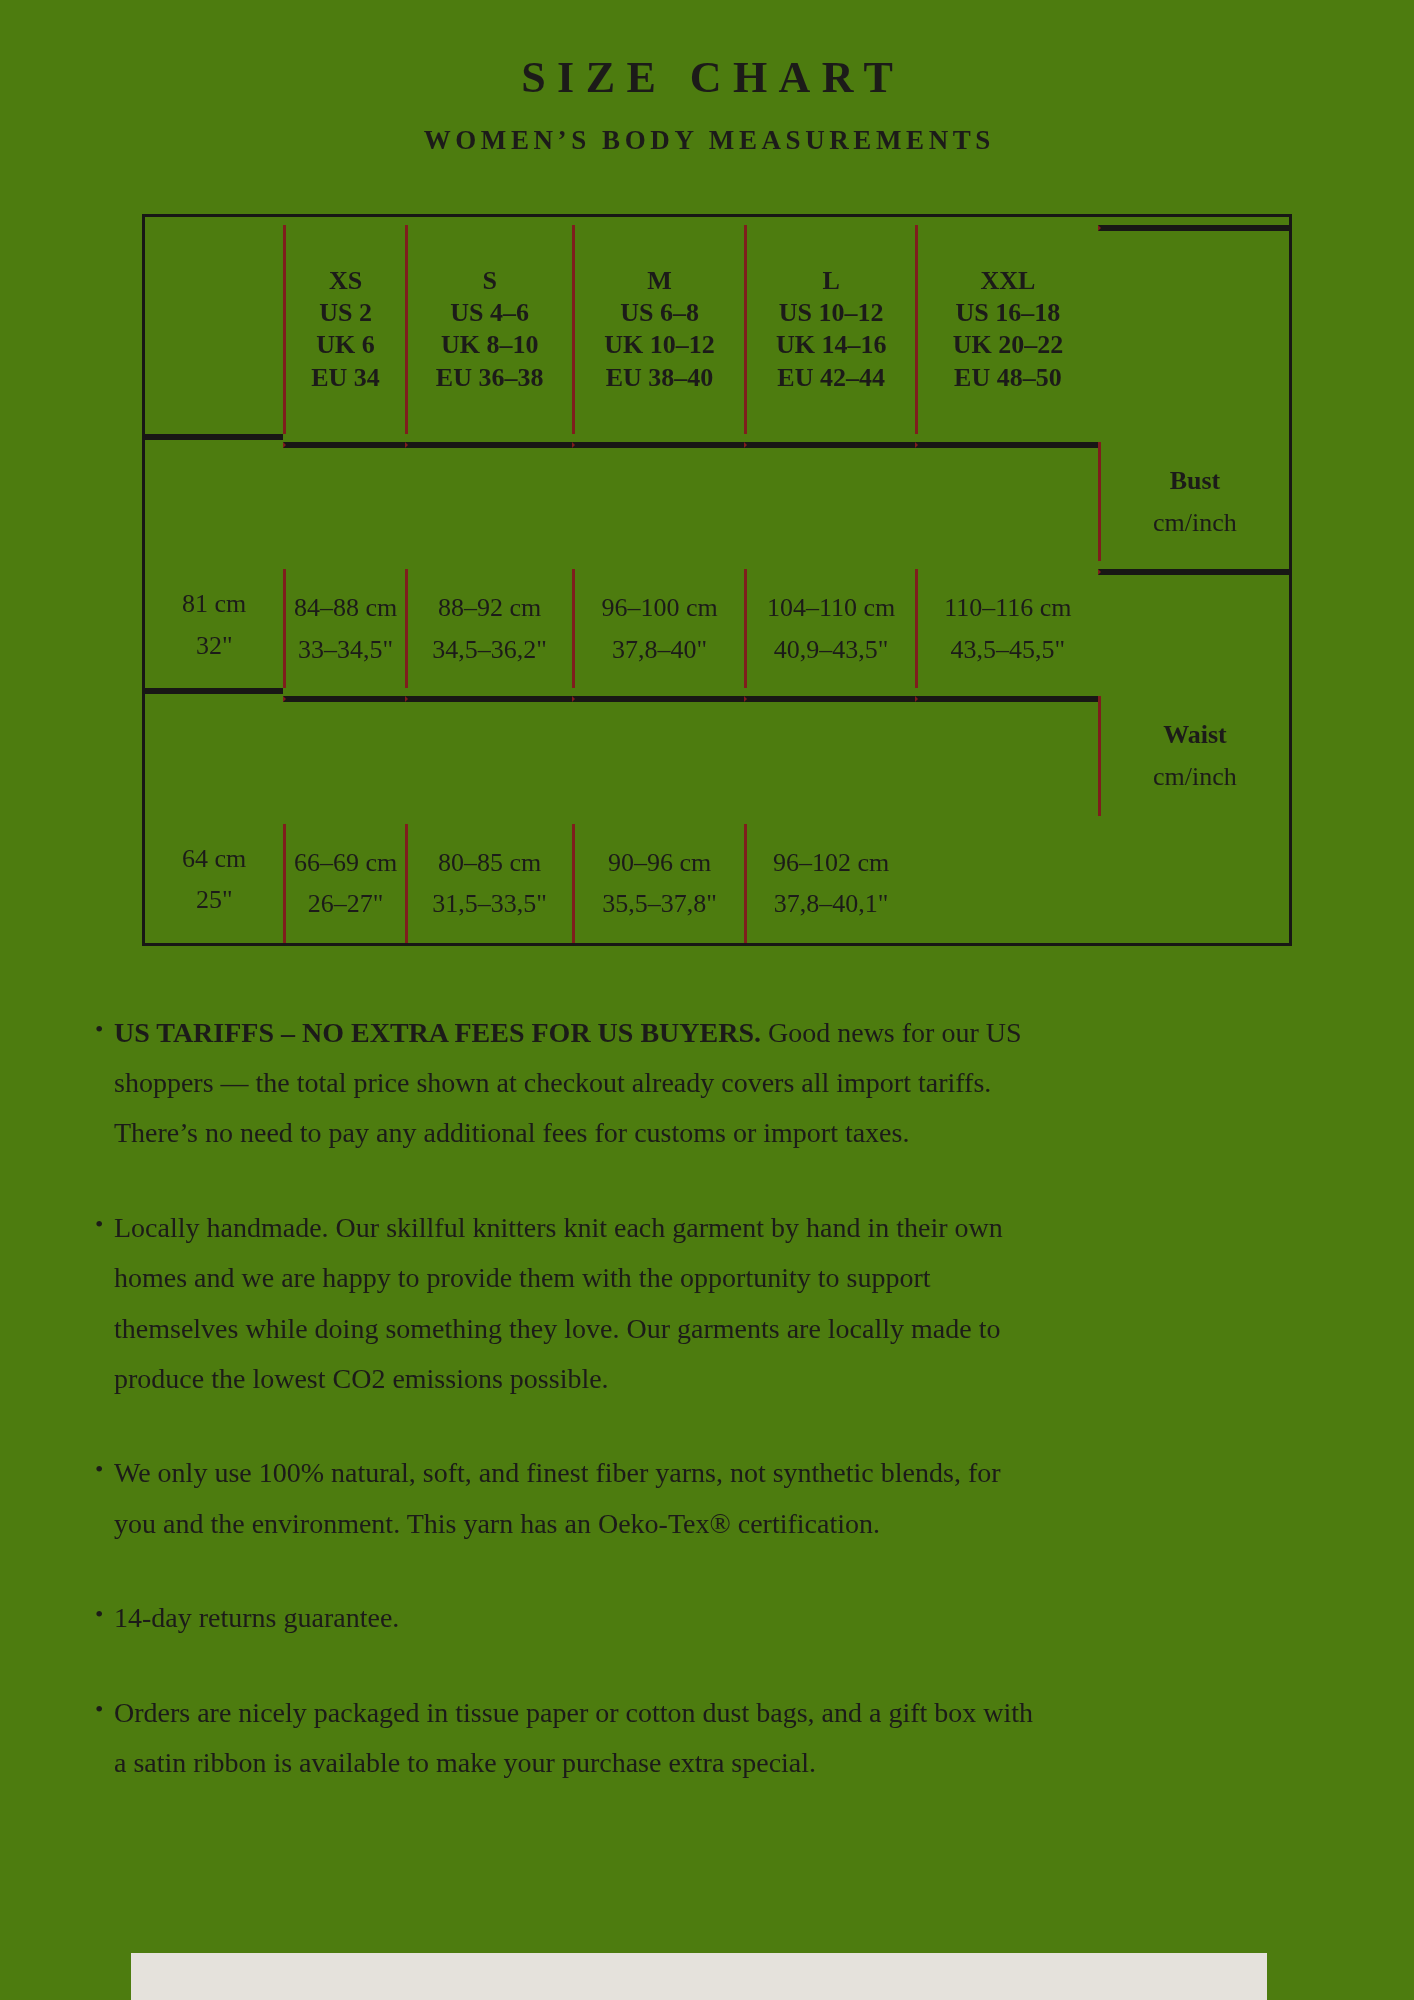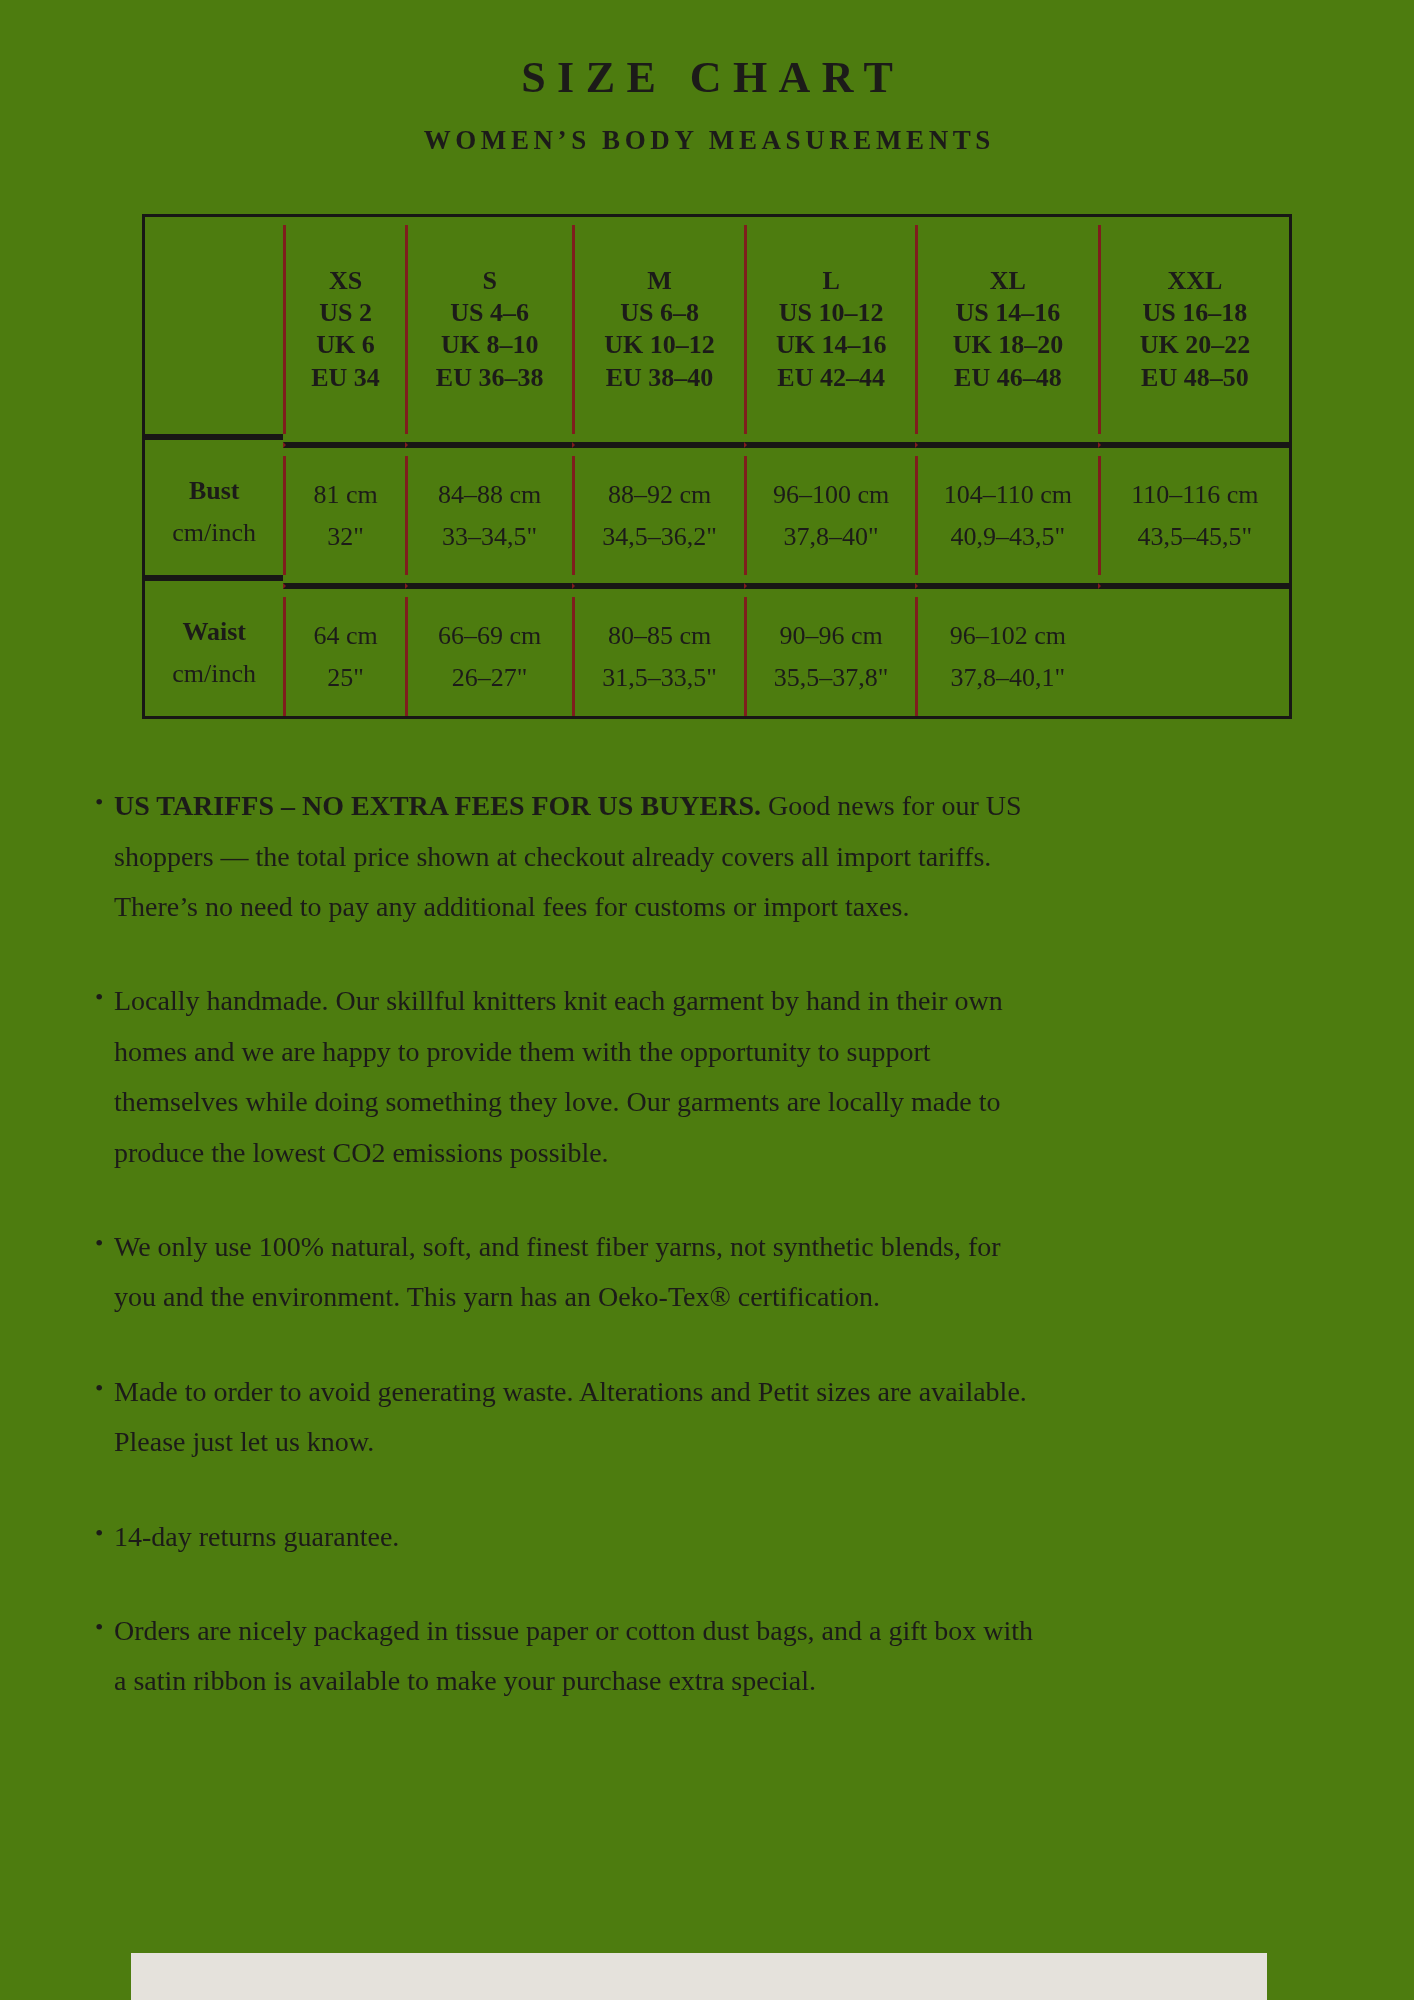--- a/index.html
+++ b/index.html
@@ -101,12 +101,6 @@
       <div>EU 42–44</div>
     </div>
     <div class="hc">
-      <div>XL</div>
-      <div>US 14–16</div>
-      <div>UK 18–20</div>
-      <div>EU 46–48</div>
-    </div>
-    <div class="hc">
       <div>XXL</div>
       <div>US 16–18</div>
       <div>UK 20–22</div>

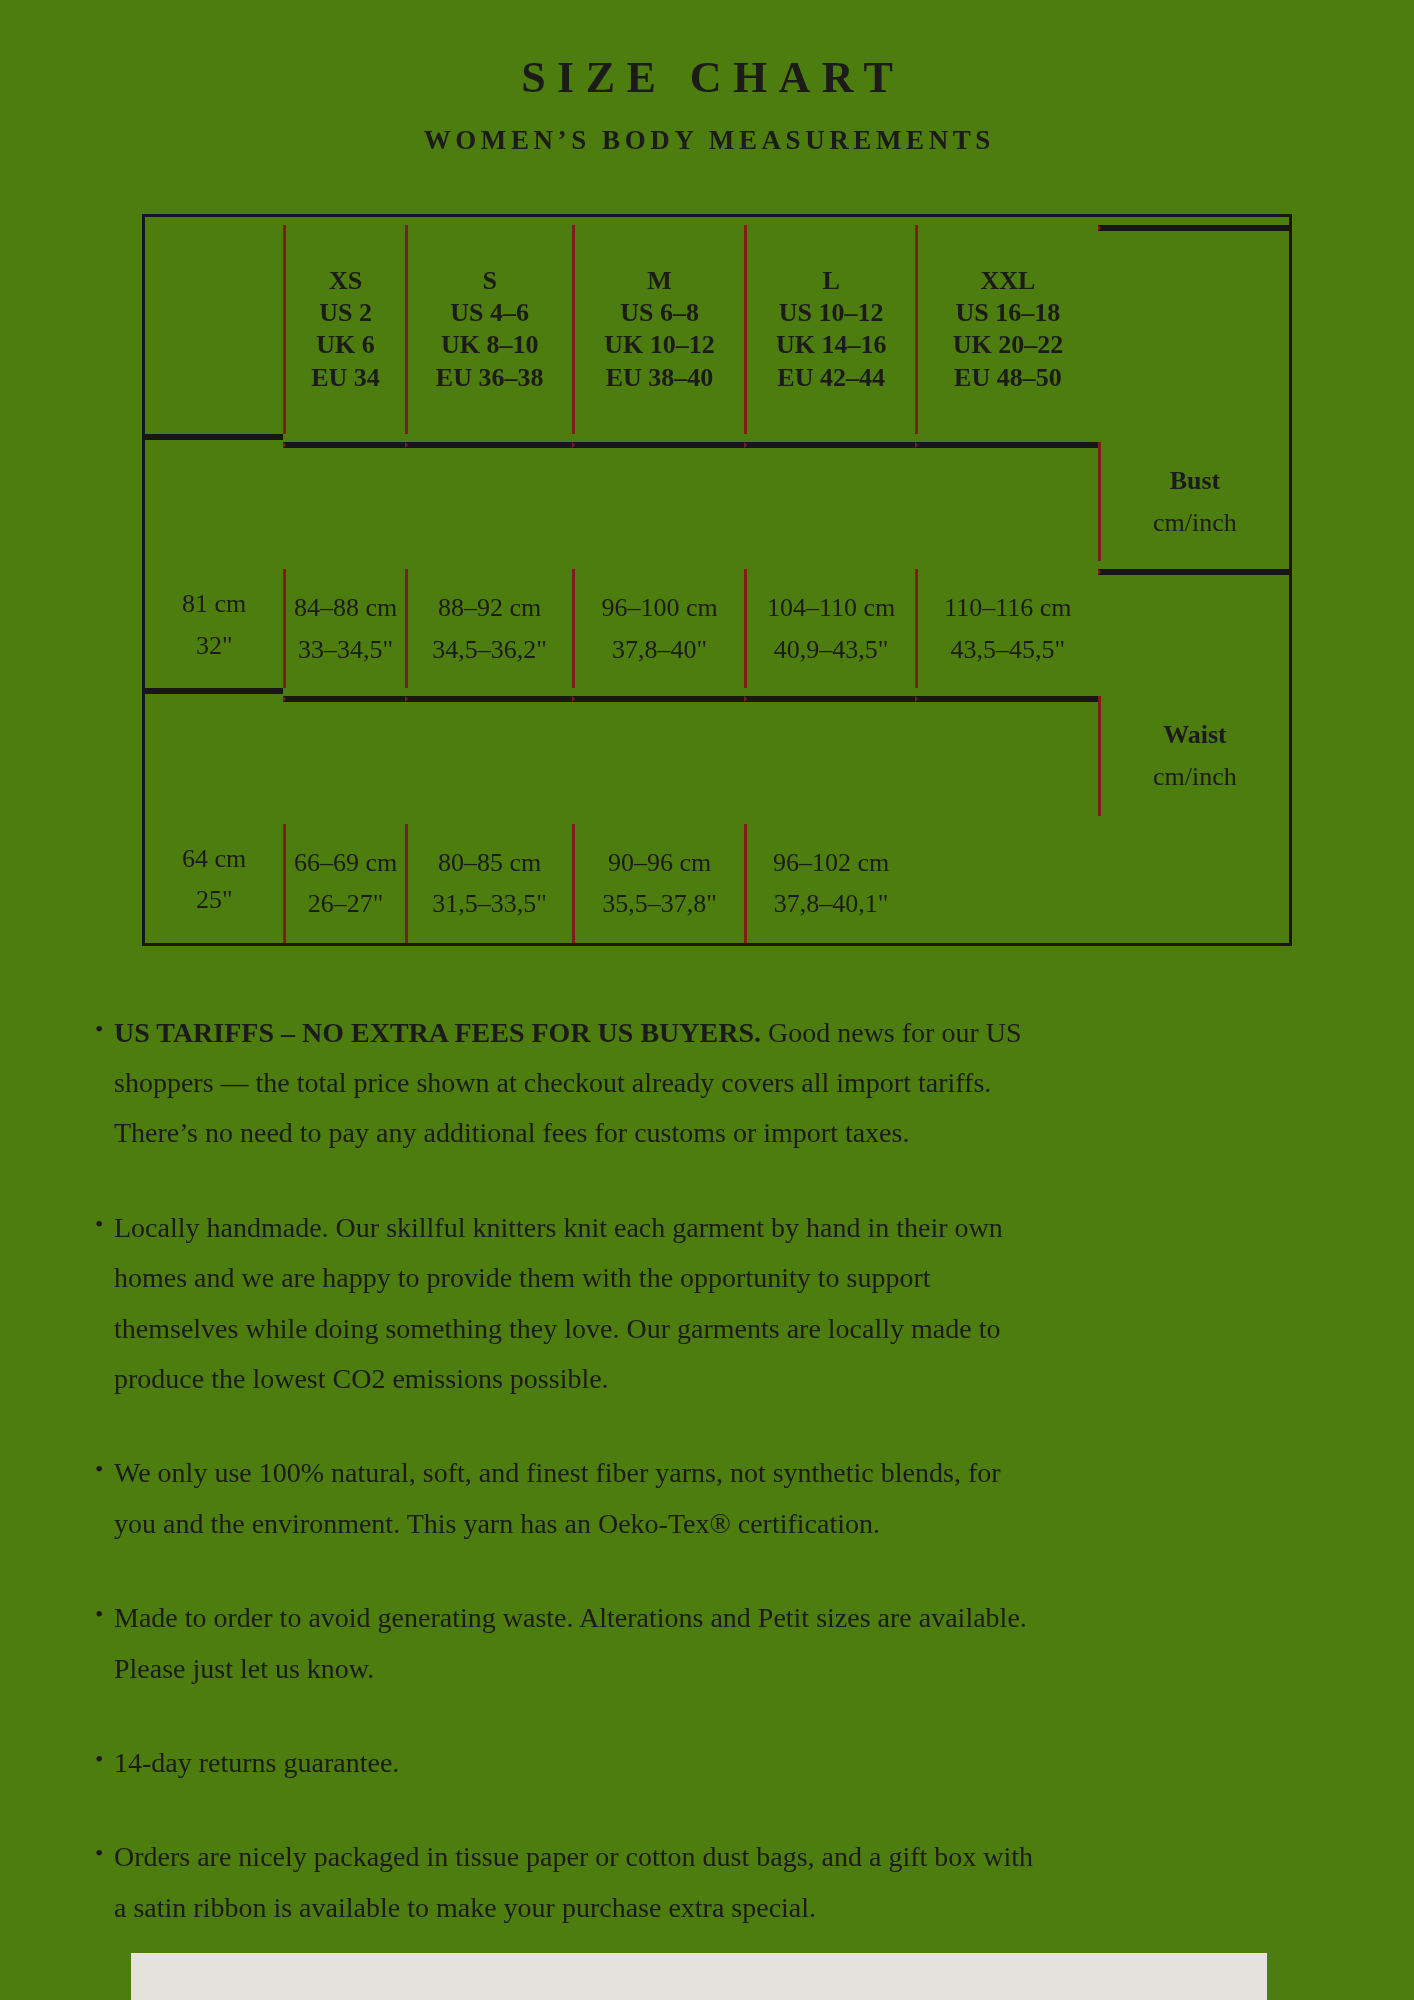--- a/index.html
+++ b/index.html
@@ -182,7 +182,6 @@
     <li><b>US TARIFFS – NO EXTRA FEES FOR US BUYERS.</b><span> Good news for our US shoppers — the total price shown at checkout already covers all import tariffs. There’s no need to pay any additional fees for customs or import taxes.</span></li>
     <li><span>Locally handmade. Our skillful knitters knit each garment by hand in their own homes and we are happy to provide them with the opportunity to support themselves while doing something they love. Our garments are locally made to produce the lowest CO2 emissions possible.</span></li>
     <li><span>We only use 100% natural, soft, and finest fiber yarns, not synthetic blends, for you and the environment. This yarn has an Oeko-Tex® certification.</span></li>
-    <li><span>Made to order to avoid generating waste. Alterations and Petit sizes are available. Please just let us know.</span></li>
     <li><span>14-day returns guarantee.</span></li>
     <li><span>Orders are nicely packaged in tissue paper or cotton dust bags, and a gift box with a satin ribbon is available to make your purchase extra special.</span></li>
   </ul>

